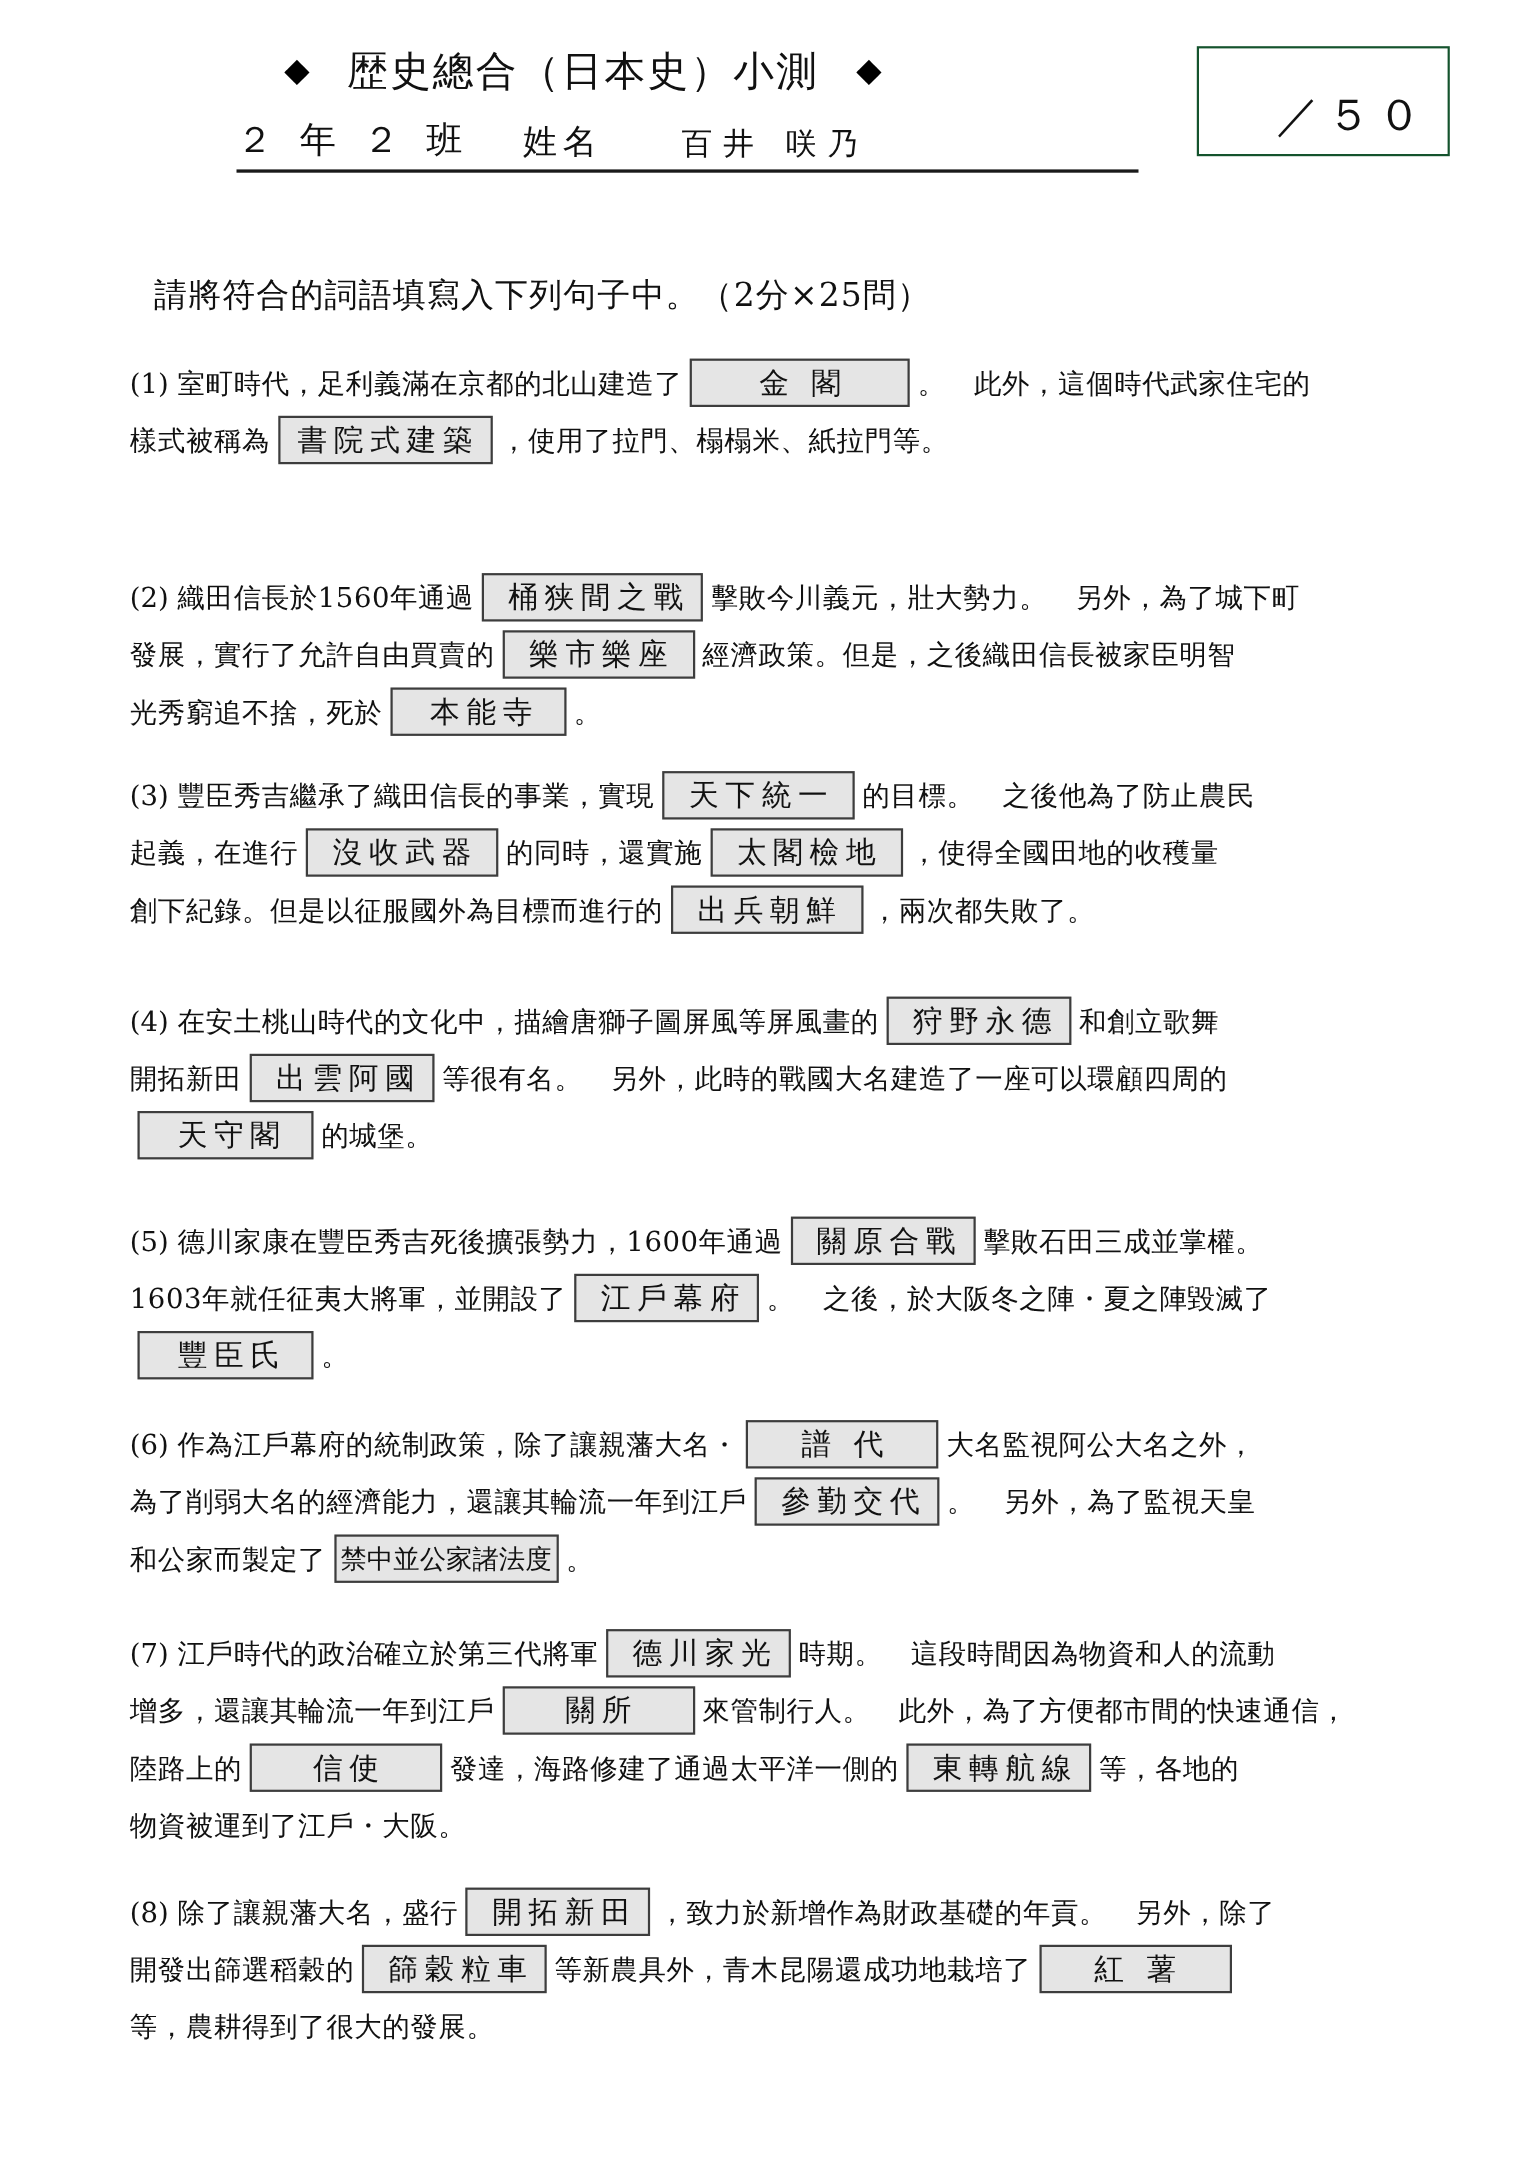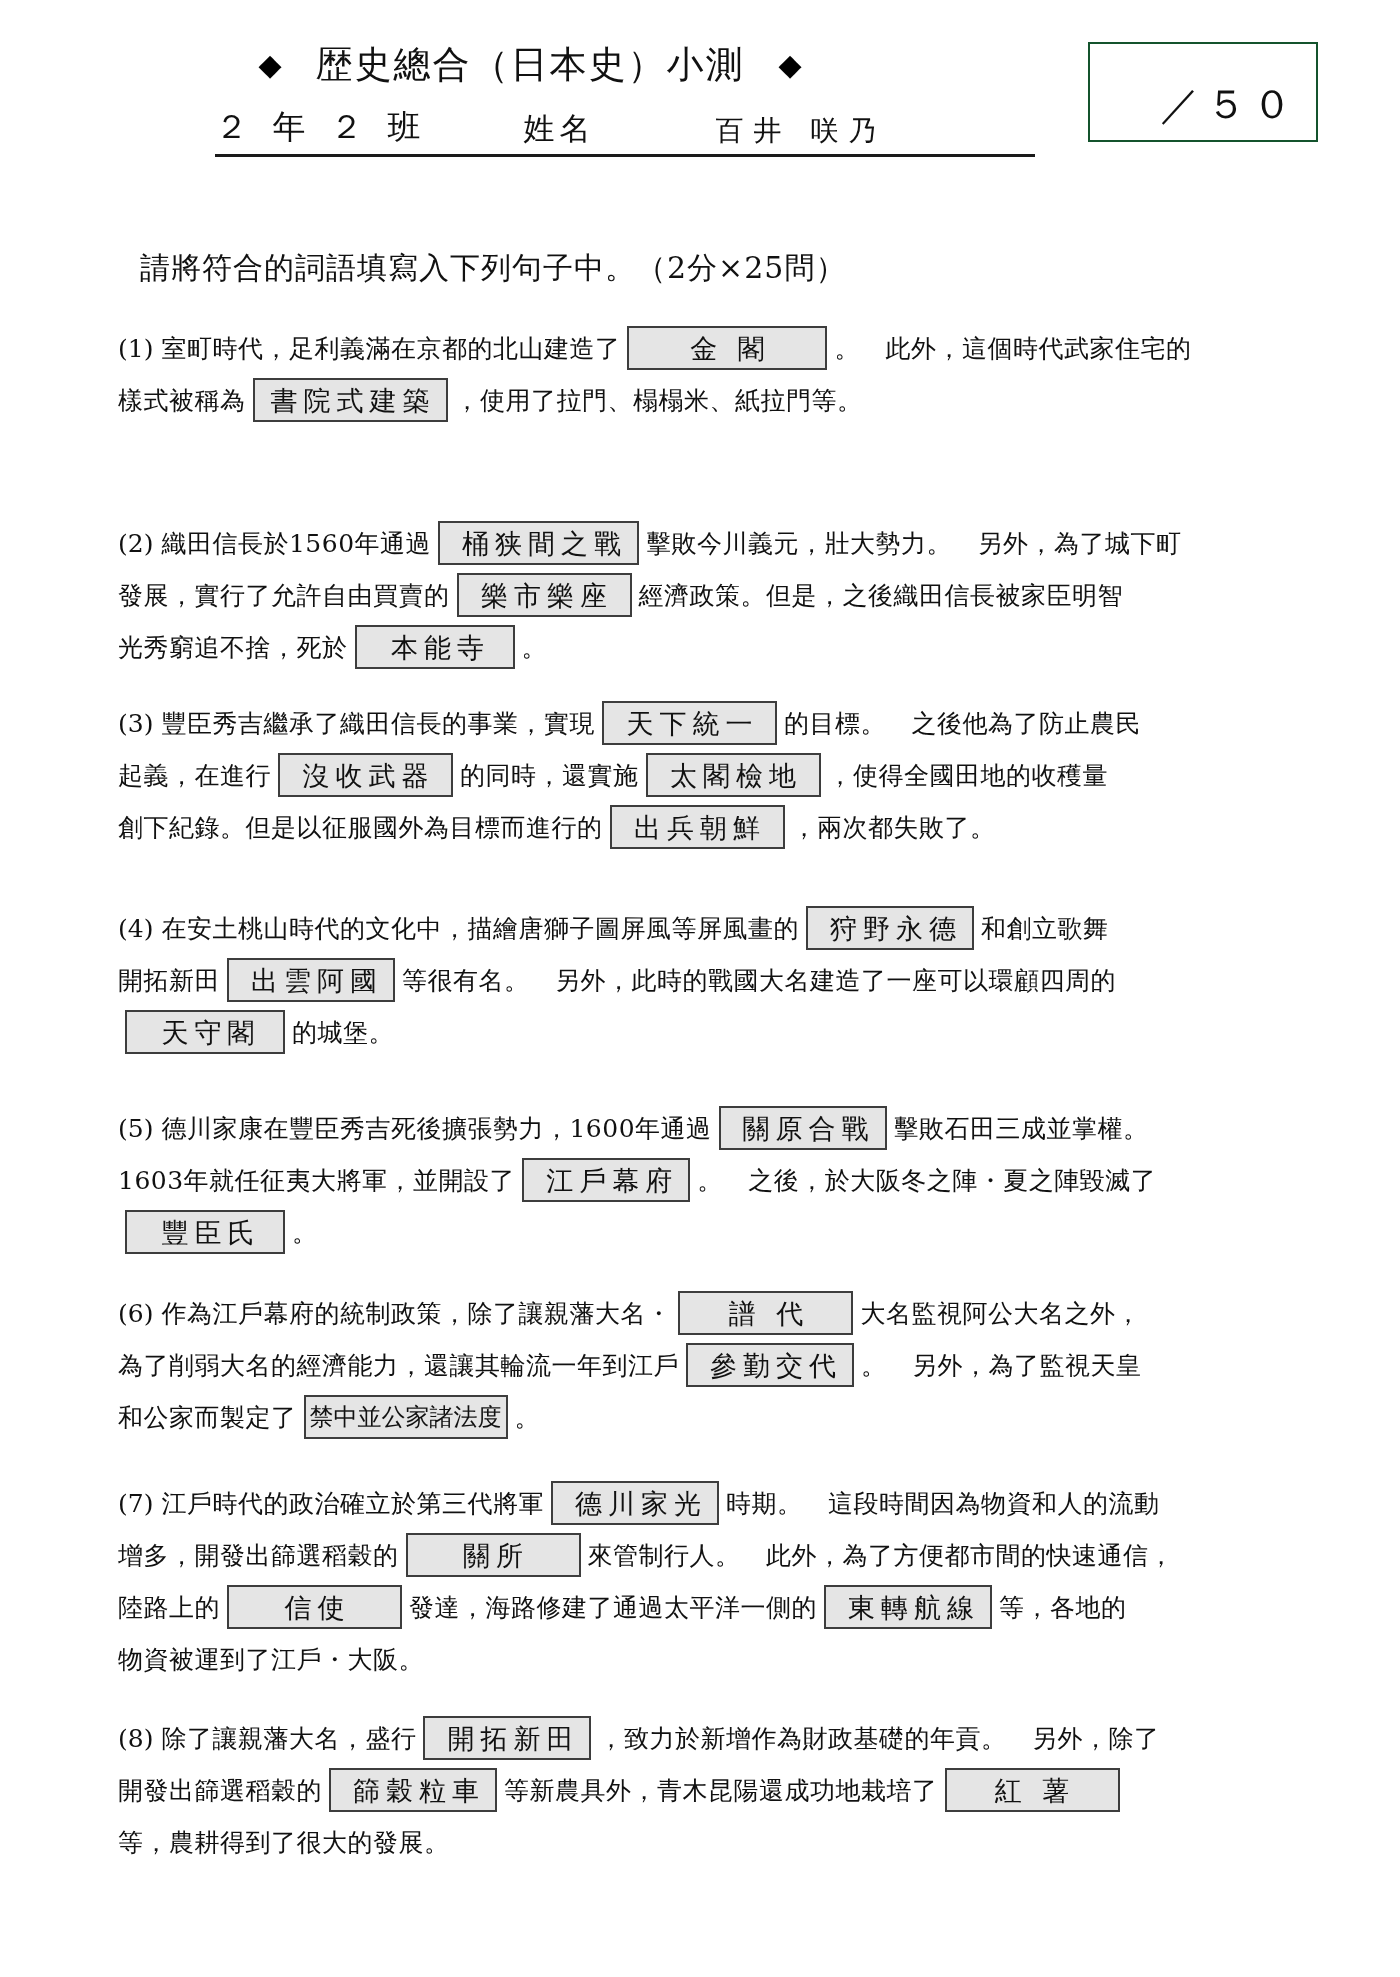--- a/index.html
+++ b/index.html
@@ -80,7 +80,6 @@
     border-bottom: 3px solid #1a1a1a;
     padding-bottom: 4px;
     height: 50px;
-    gap: 48px;
   }
   .ident-grade {
     font-size: 33px;

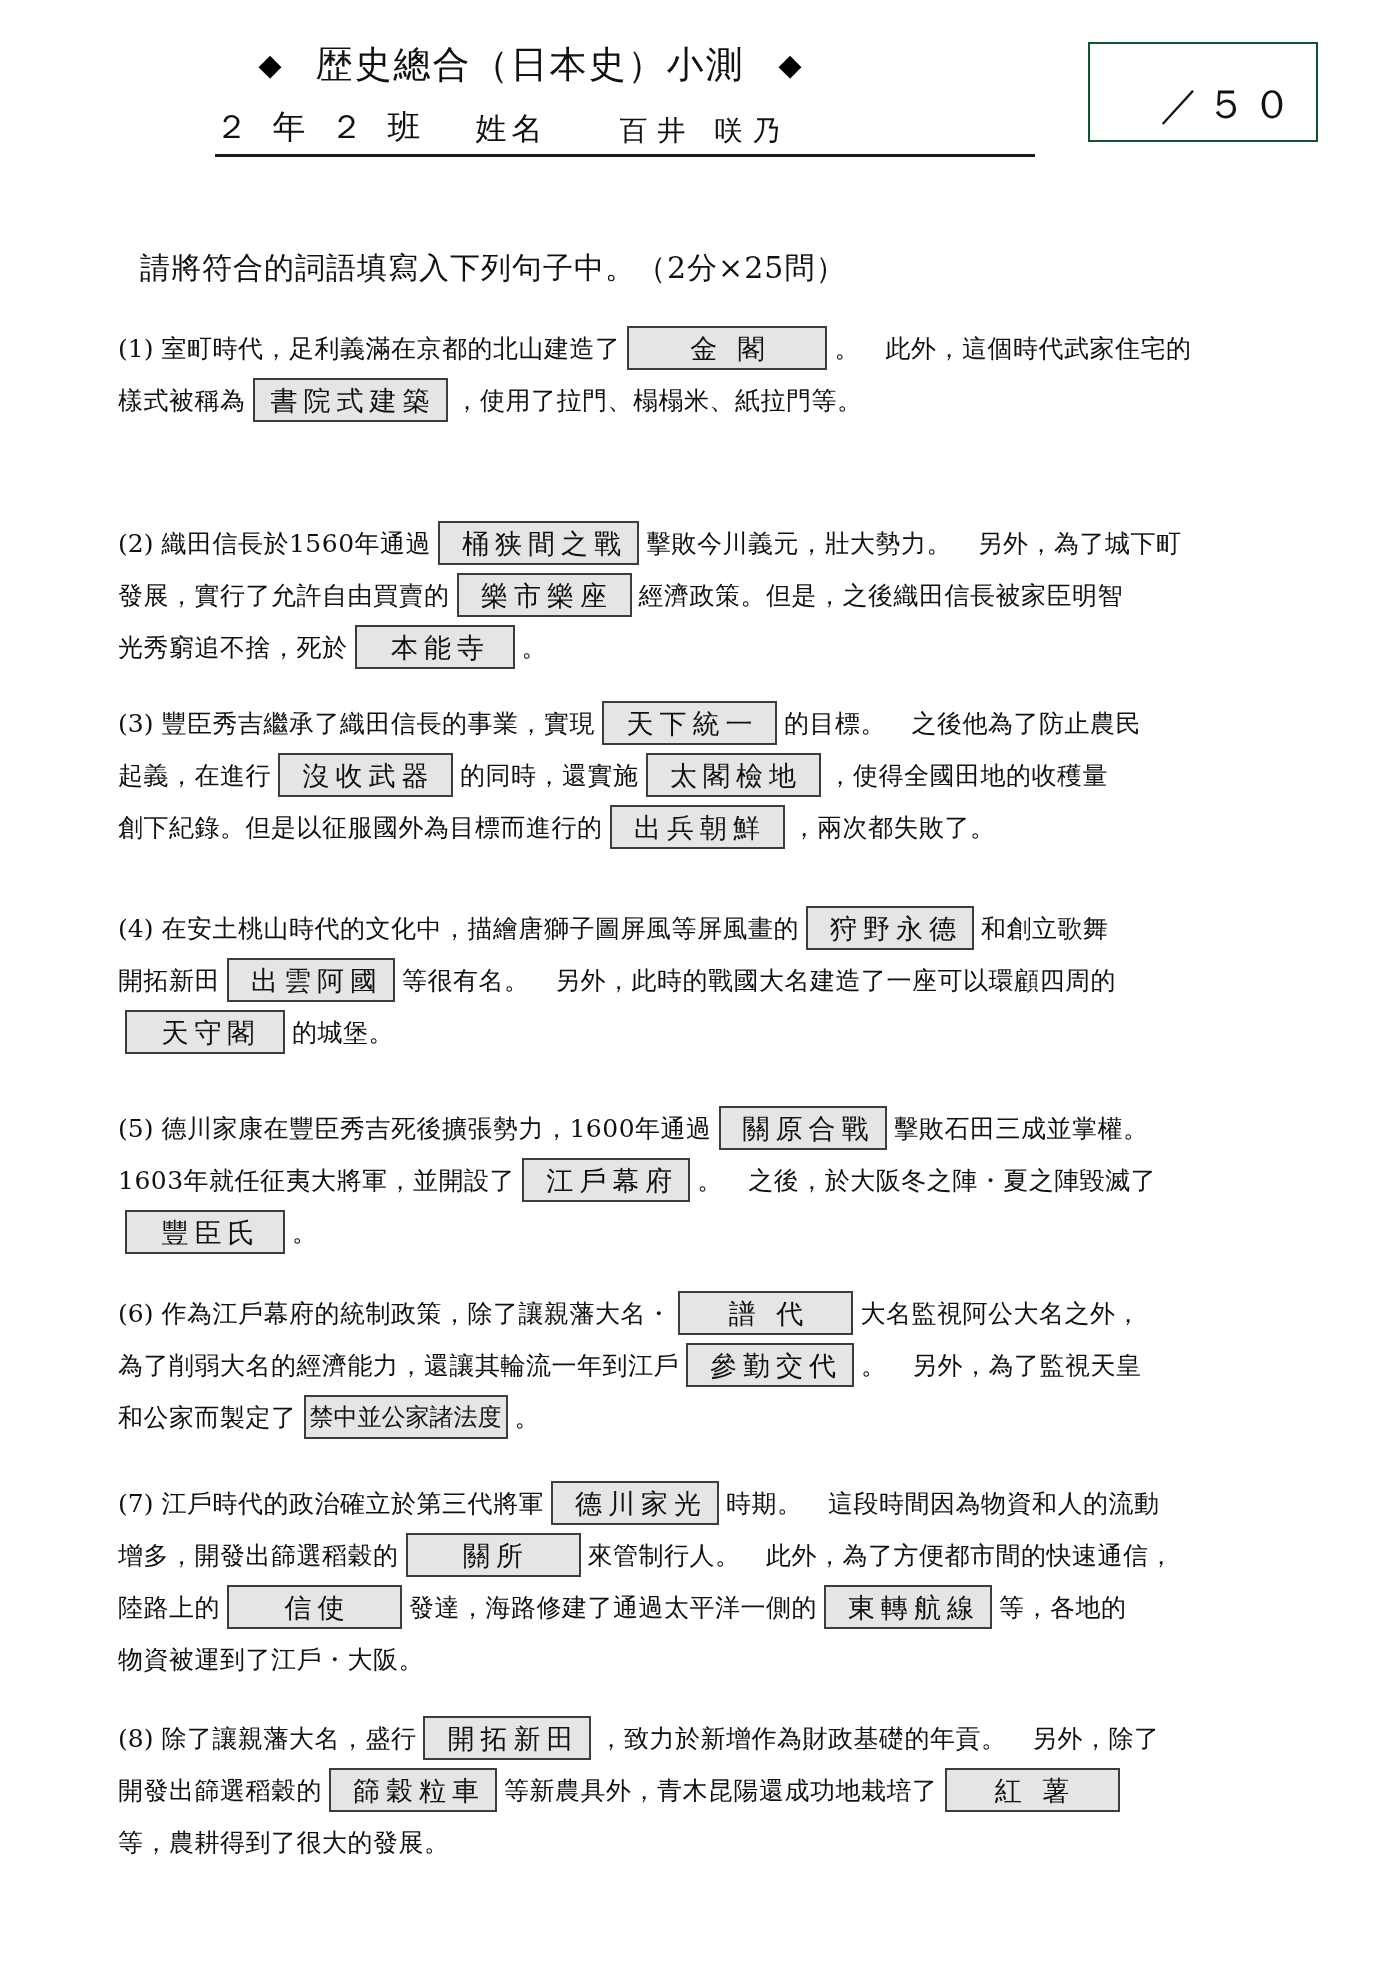--- a/index.html
+++ b/index.html
@@ -313,7 +313,7 @@
         </div>
         <div class="qline">
           <span class="qnum" style="visibility: hidden; width: 0px; margin: 0px;">&nbsp;&nbsp;&nbsp;&nbsp;</span>
-          <span class="txt">增多，開發出篩選稻穀的</span>
+          <span class="txt">增多，還讓其輪流一年到江戶</span>
           <span class="ansbox w-lg">關所</span>
           <span class="txt">來管制行人。　此外，為了方便都市間的快速通信，</span>
         </div>

